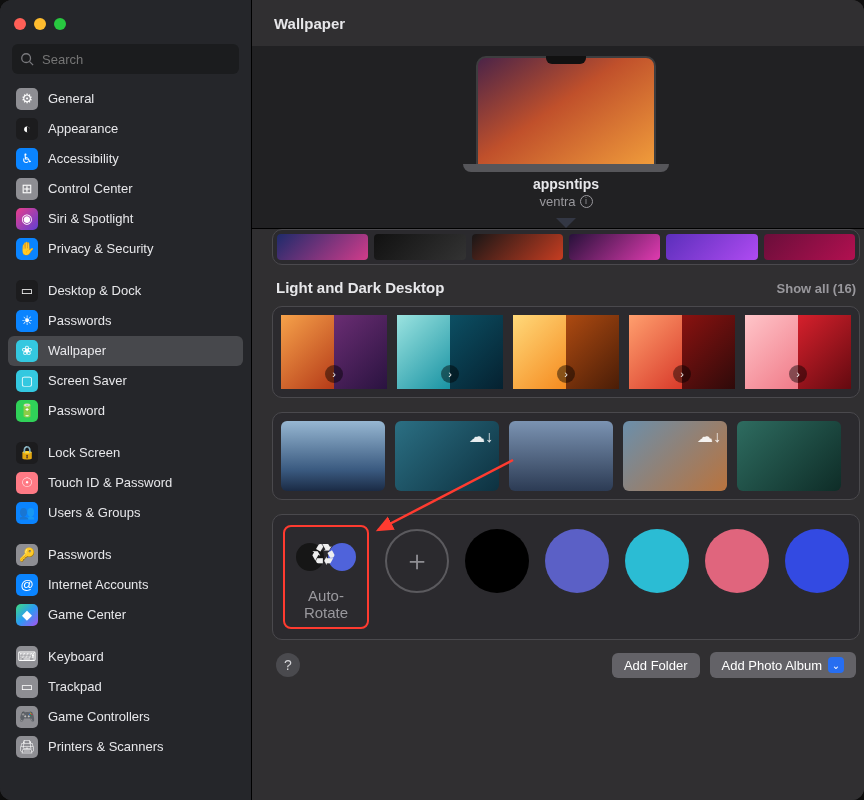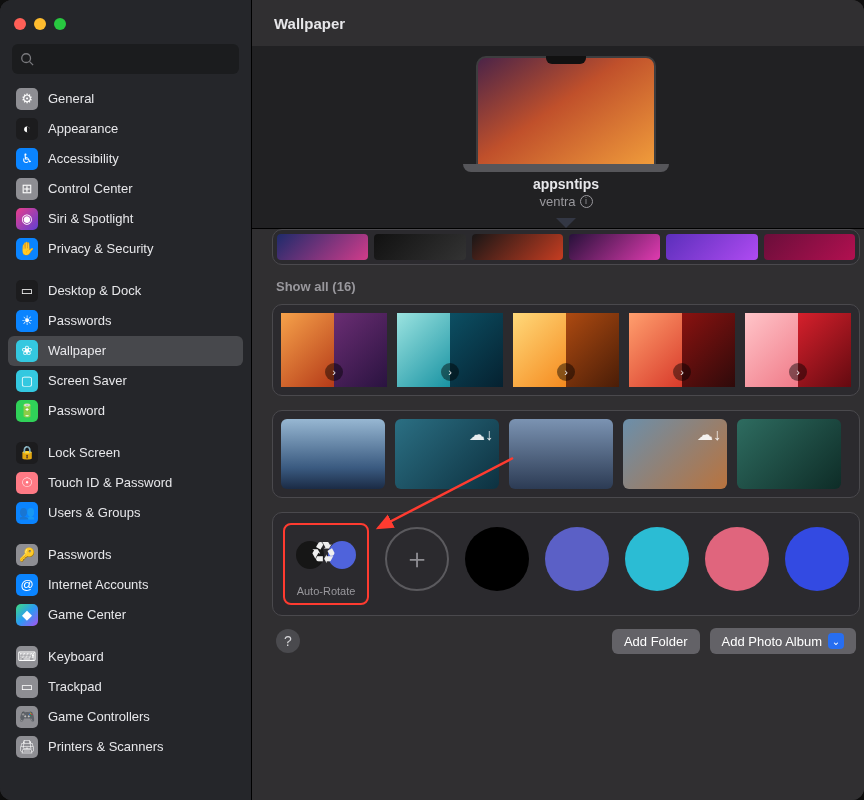--- a/index.html
+++ b/index.html
@@ -164,6 +164,7 @@
           <circle cx="7" cy="7" r="5" fill="none" stroke="#7a7a7e" stroke-width="1.5"></circle>
           <line x1="11" y1="11" x2="15" y2="15" stroke="#7a7a7e" stroke-width="1.5"></line>
         </svg>
+      <input placeholder="Search" style="">
     </div>
     <nav class="nav" id="nav">
         <div class="nav-group">

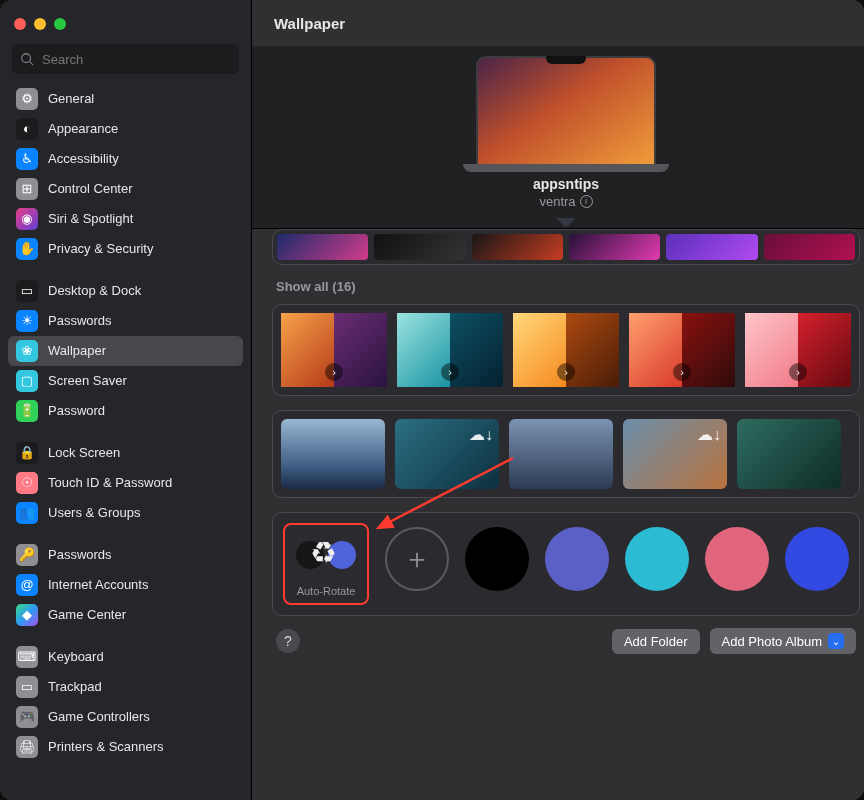--- a/index.html
+++ b/index.html
@@ -288,6 +288,7 @@
         </div>
 
       <div class="section-head">
+        <span>Light and Dark Desktop</span>
         <span class="show-all">Show all (16)</span>
       </div>
       <div class="row" id="row-ld">

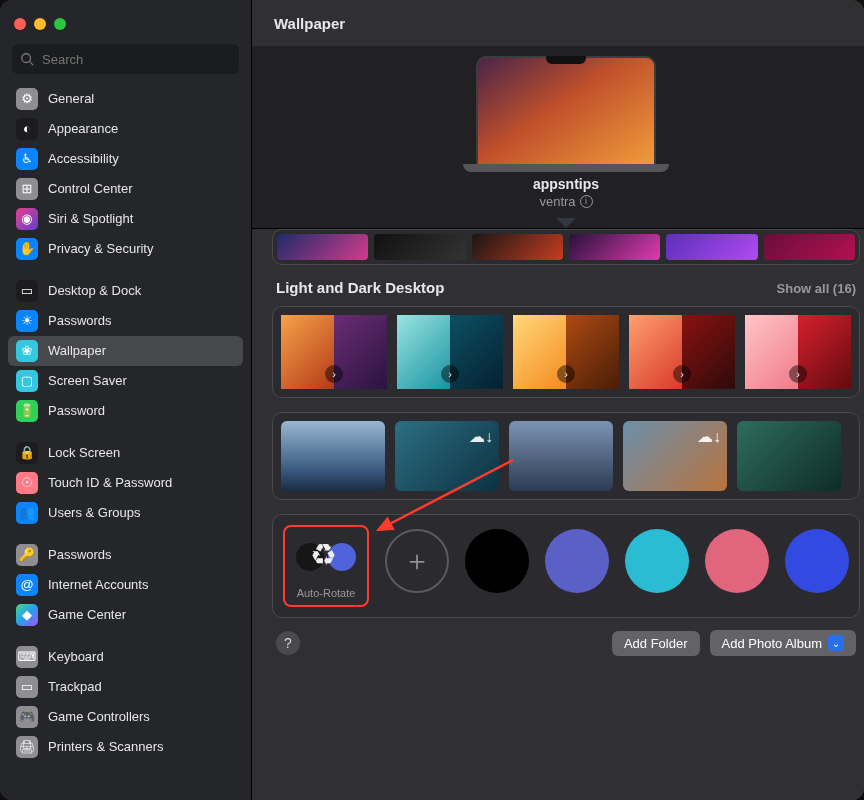--- a/index.html
+++ b/index.html
@@ -126,7 +126,7 @@
   .recycle .b1{width:28px;height:28px;background:#161616;left:0;top:10px;}
   .recycle .b2{width:28px;height:28px;background:#4f63db;right:0;top:10px;}
   .recycle .tri{position:absolute;left:14px;top:4px;color:#efefef;font-size:30px;}
-  .auto-rotate-label{font-size:11px;color:var(--text-dim);}
+  .auto-rotate-label{font-size:15px;color:var(--text-dim);}
   .plus{
     width:64px;height:64px;border-radius:50%;border:2px solid #5b5a5e;
     display:flex;align-items:center;justify-content:center;color:#8e8d92;font-size:28px;margin-top:4px;

